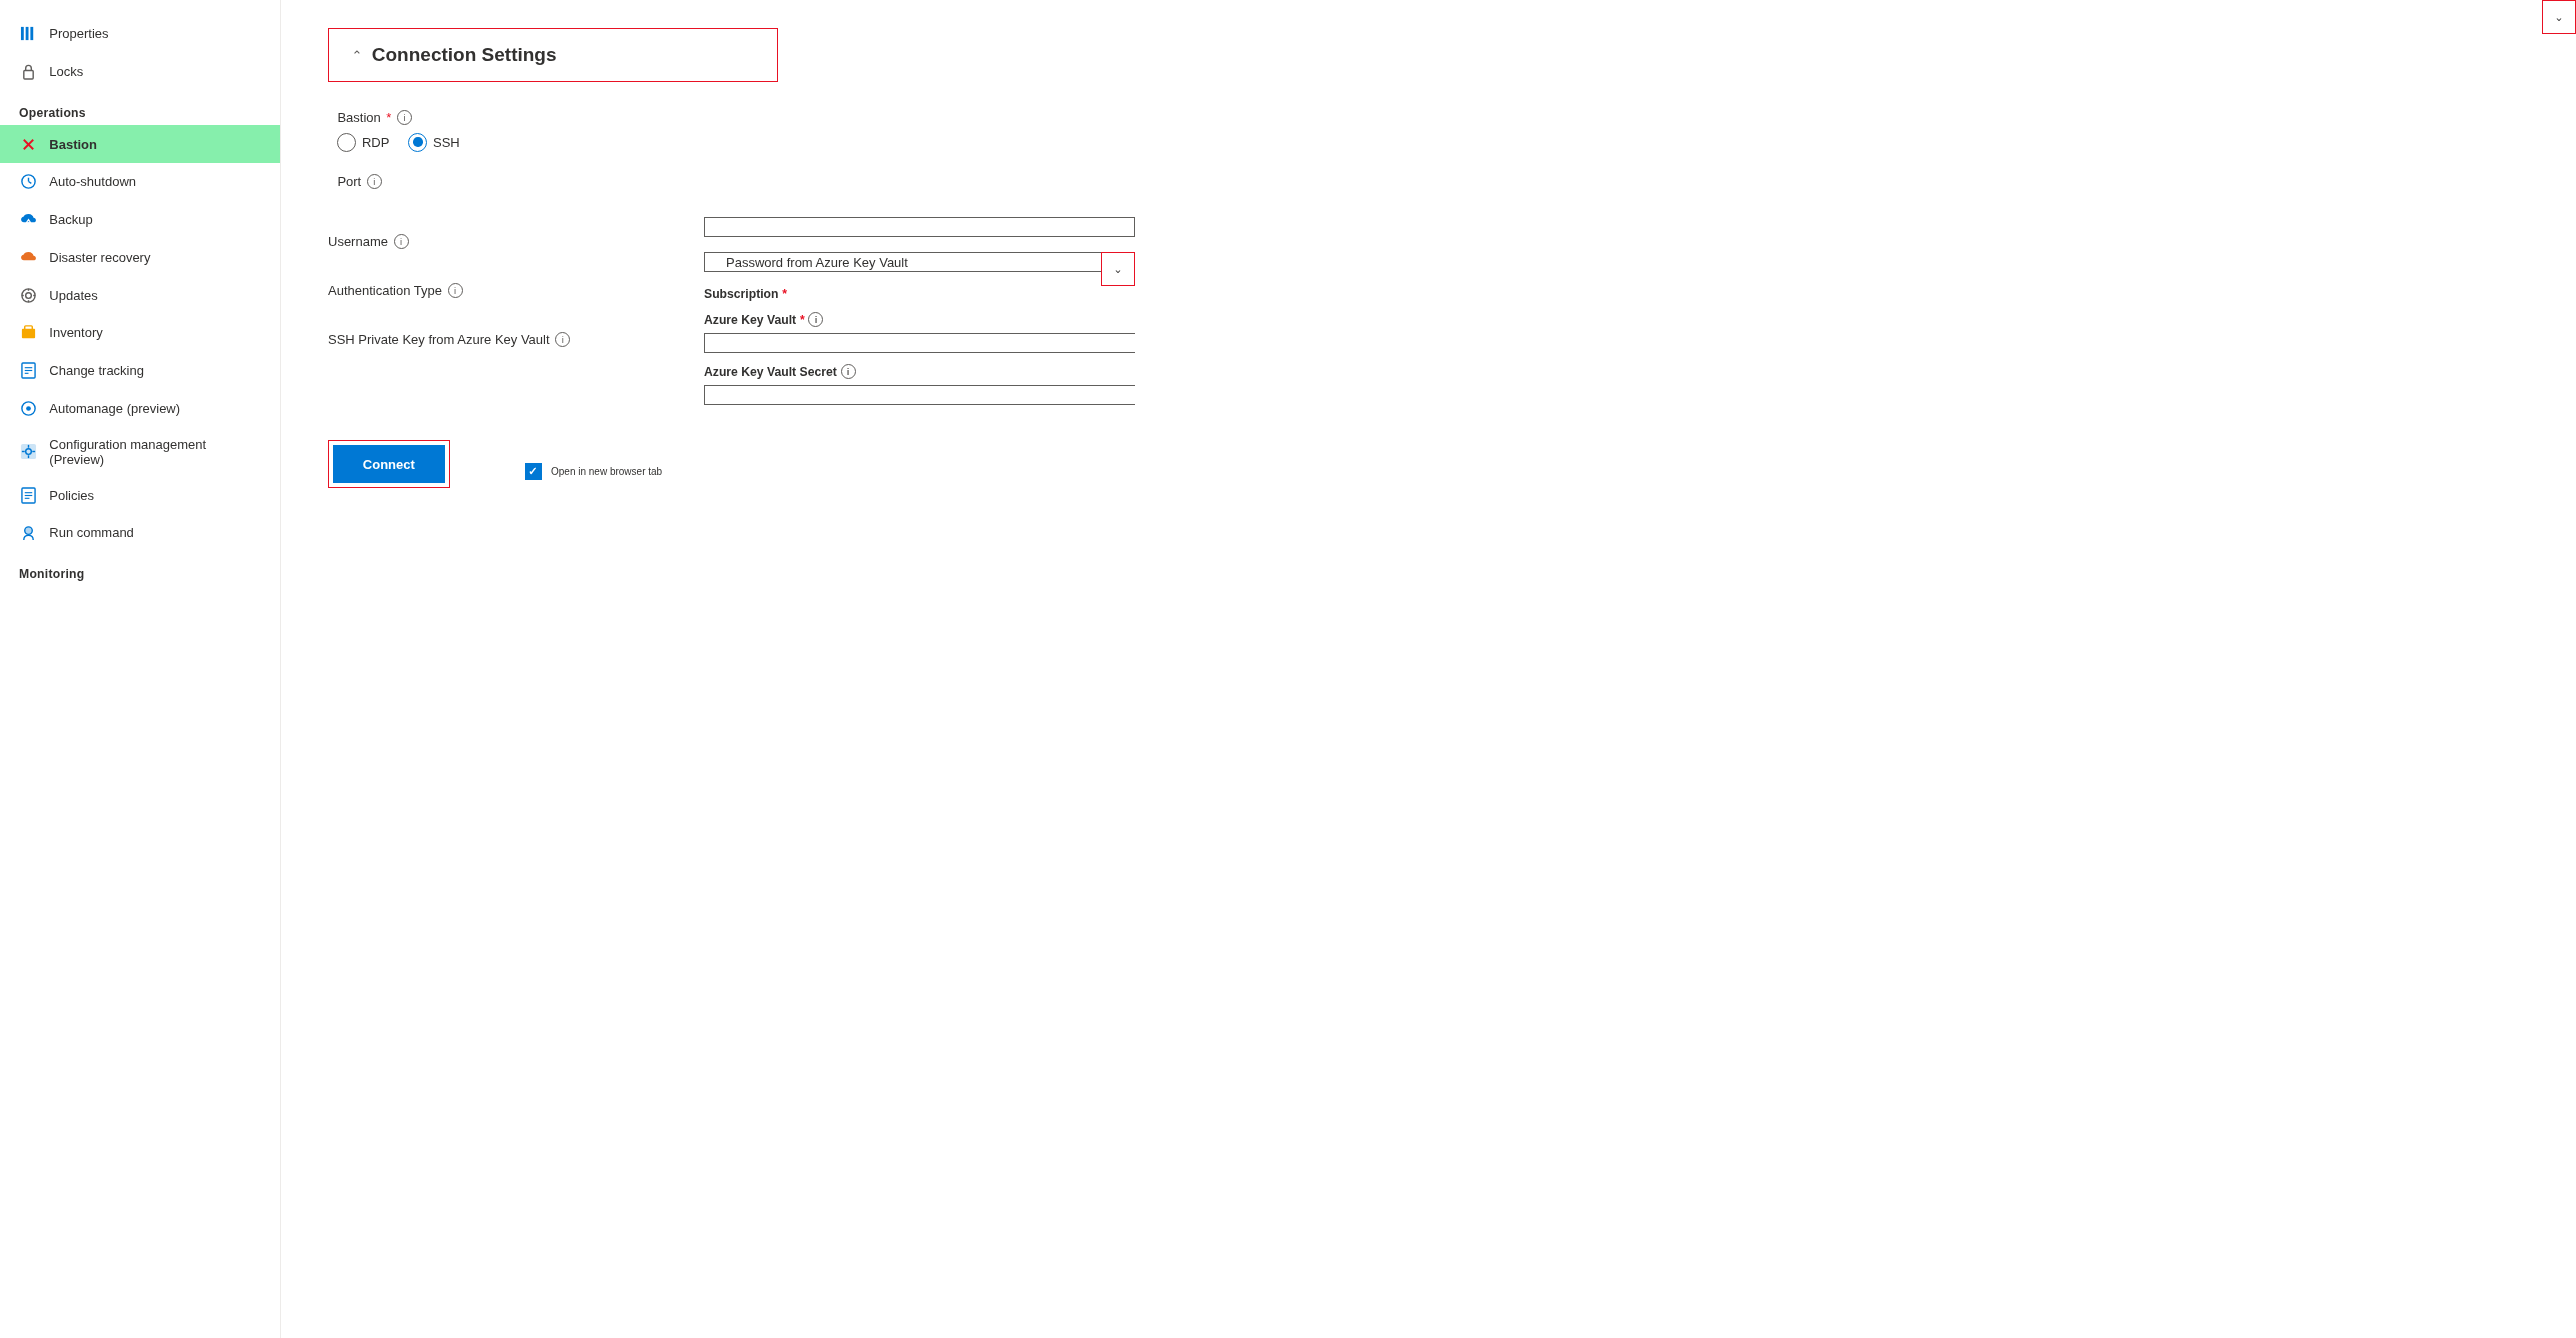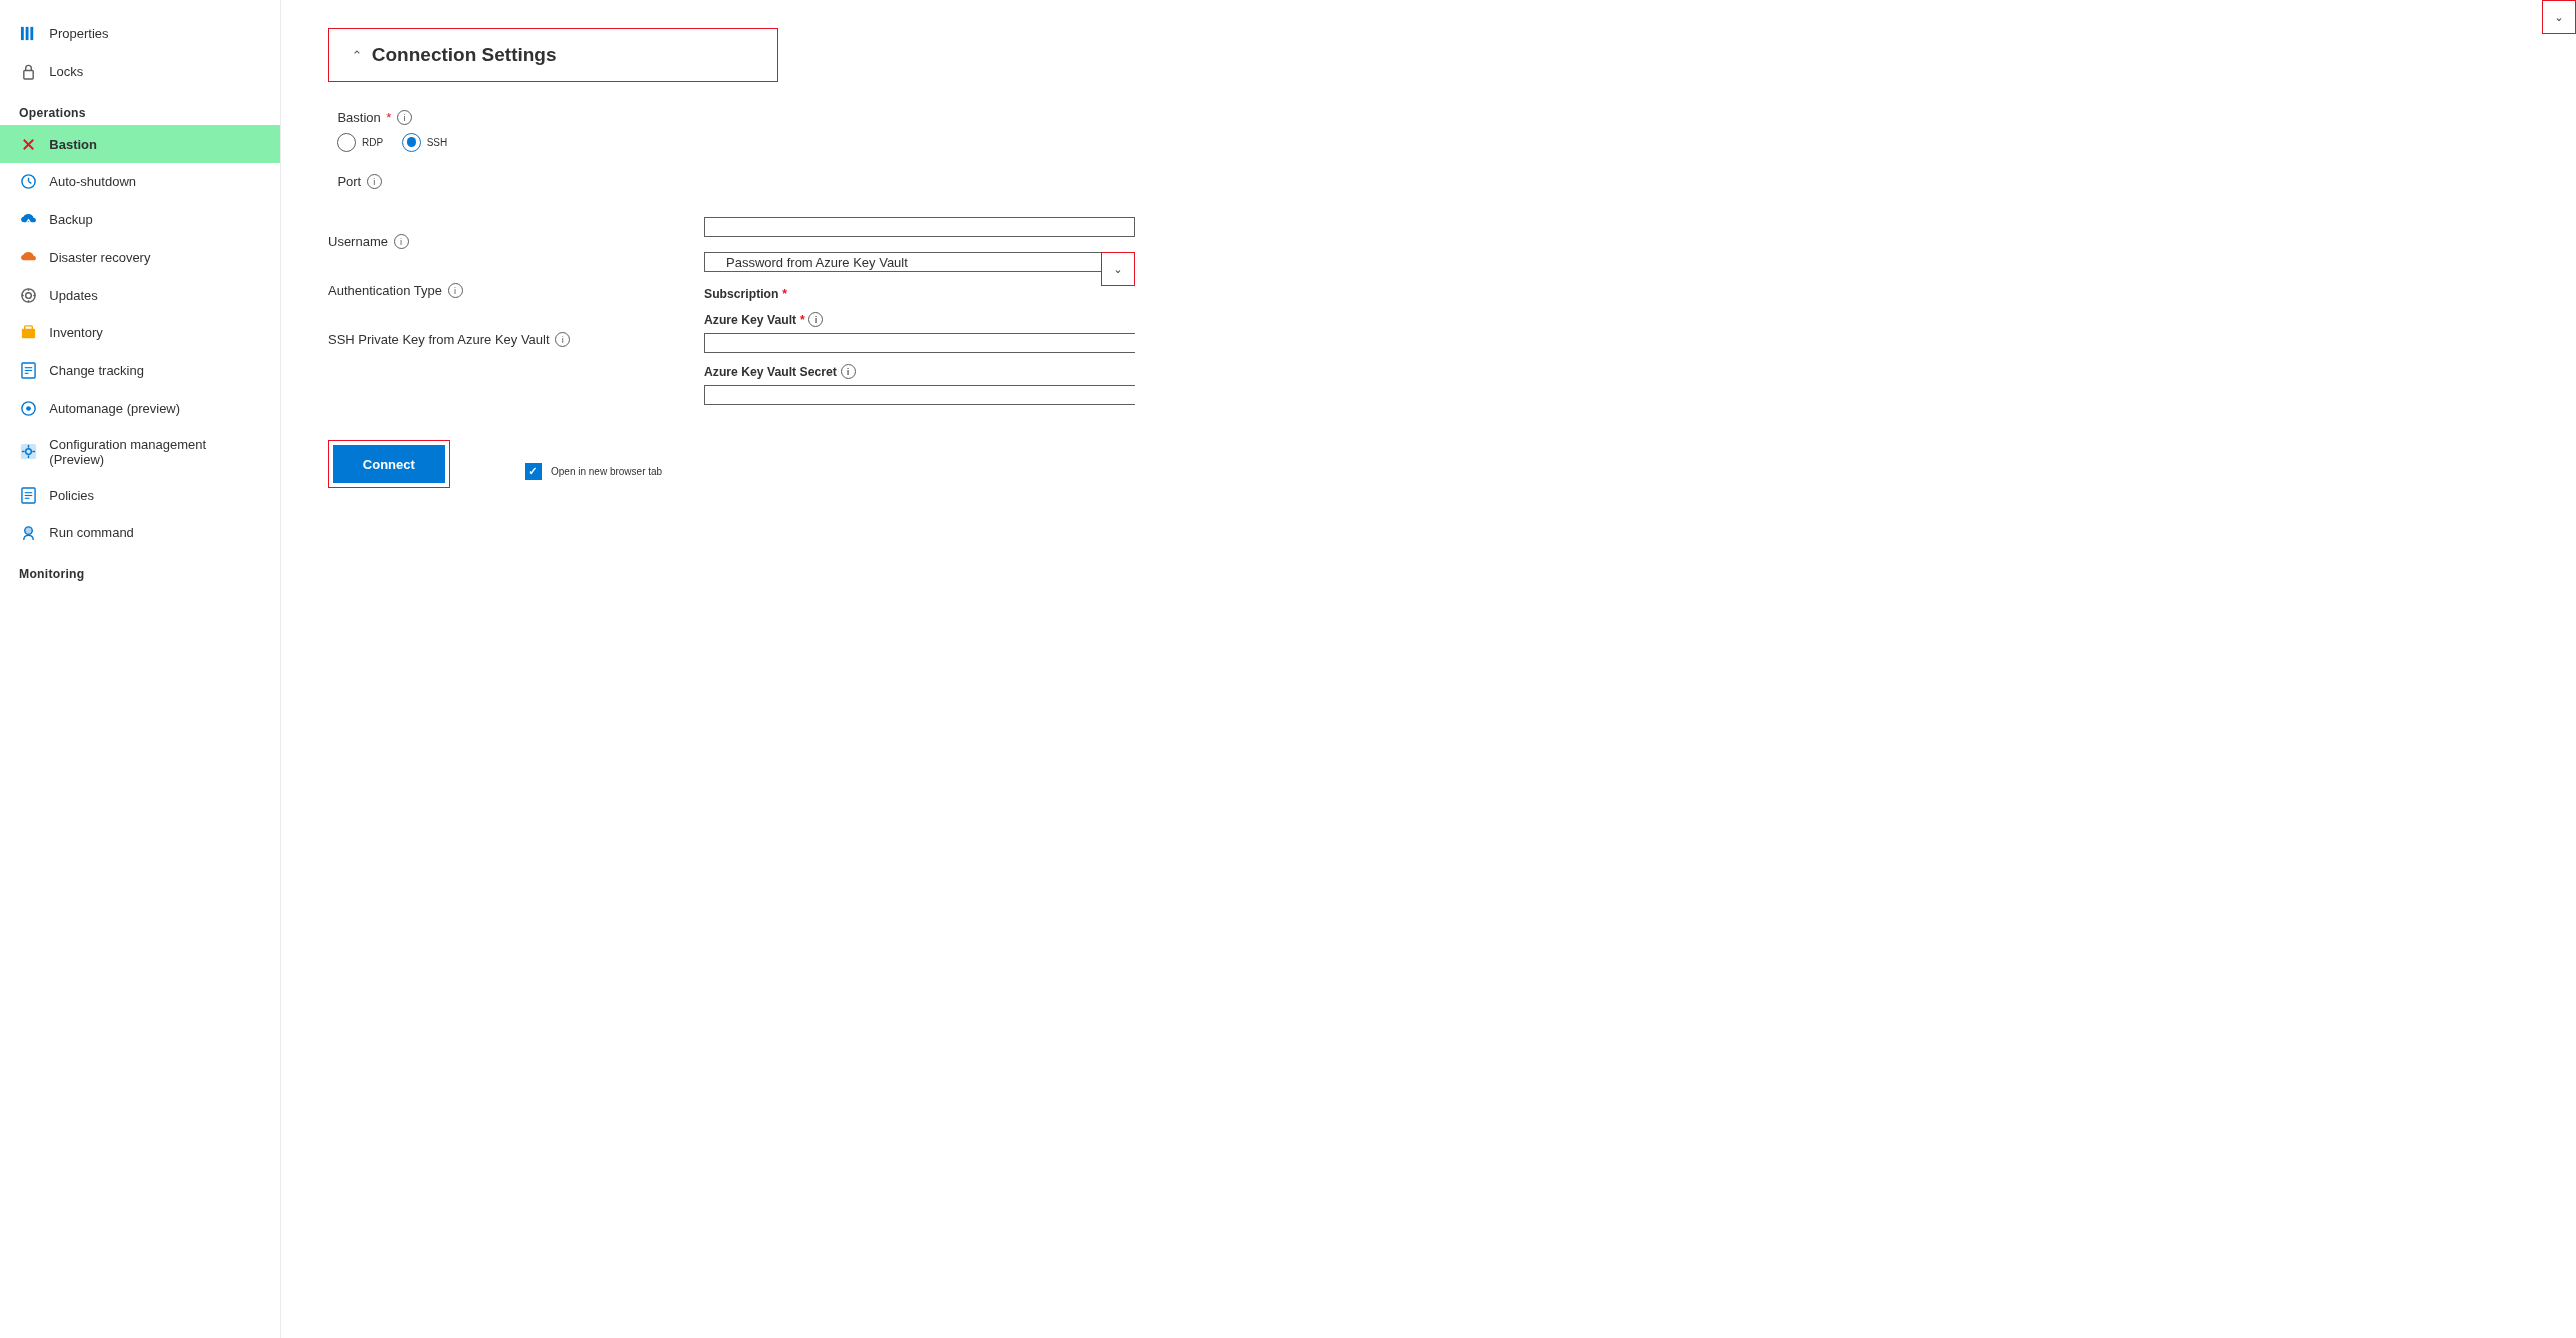--- a/index.html
+++ b/index.html
@@ -137,7 +137,7 @@
       border-radius: 50%;
       background: #0078d4;
     }
-    .radio-label { font-size: 10px; color: #323130; }
+    .radio-label { font-size: 13px; color: #323130; }
 
     
     .port-row {

